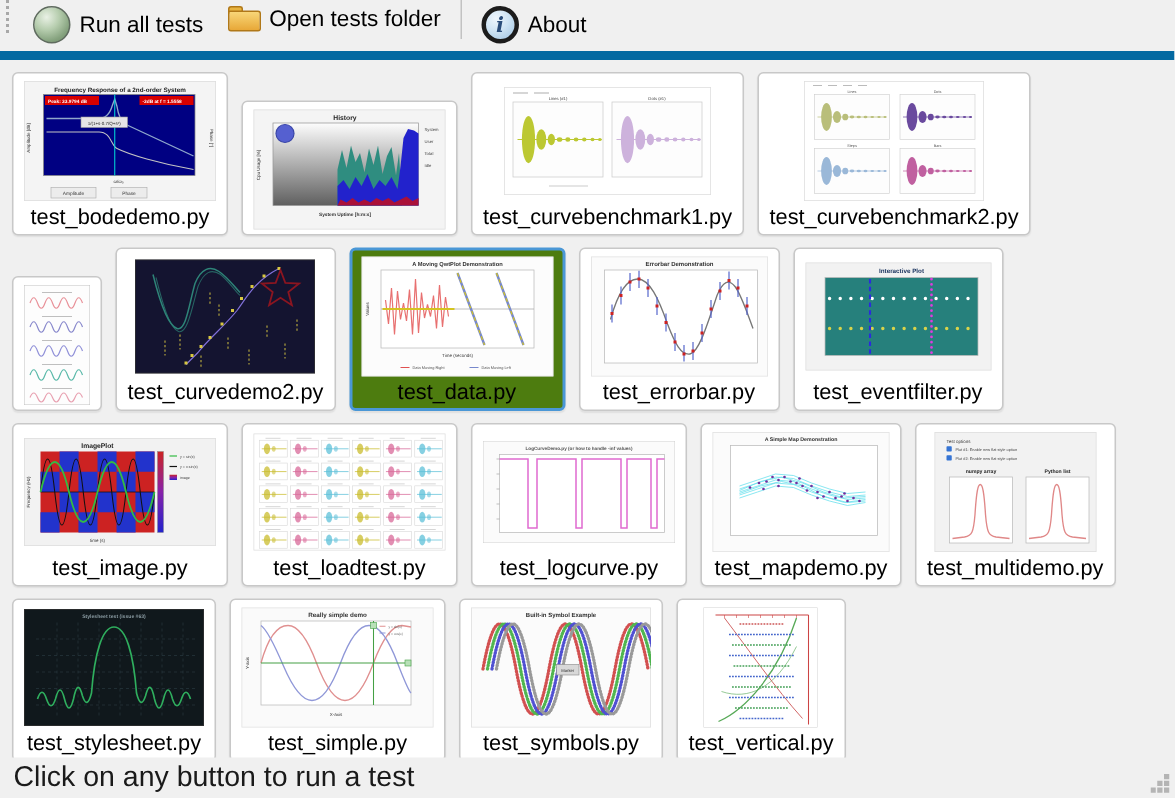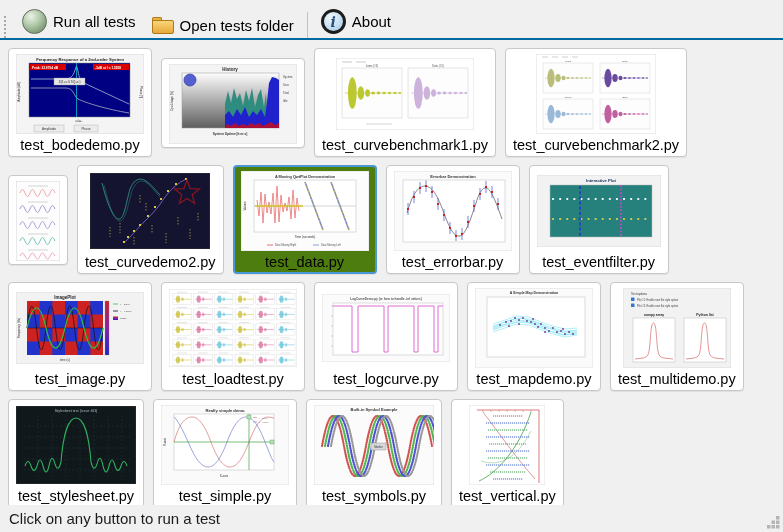--- a/index.html
+++ b/index.html
@@ -8,8 +8,8 @@
     background:#f0f0f0;font-family:"Liberation Sans",sans-serif;color:#000;
   }
   
-  .toolbar{height:40px;display:flex;align-items:flex-end;background:#f0f0f0;
-    border-bottom:2px solid #0369a1;box-sizing:border-box;}
+  .toolbar{height:40px;display:flex;align-items:flex-start;background:#f0f0f0;
+    border-bottom:6px solid #0369a1;box-sizing:border-box;}
   .grip{width:0;height:22px;border-left:2px dotted #a8a8a8;margin:0 8px 0 4px;}
   .tbtn{display:flex;align-items:center;gap:6px;padding:4px 8px;font-size:15px;
     border-radius:3px;cursor:default;white-space:nowrap;}

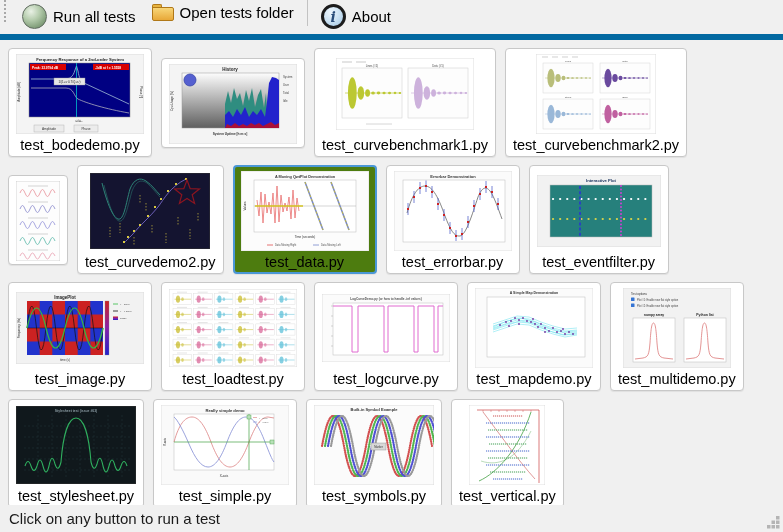--- a/index.html
+++ b/index.html
@@ -27,7 +27,7 @@
     font-family:"DejaVu Serif",serif;font-style:italic;font-weight:bold;font-size:14px;color:#2a4d7a;line-height:1;}
   
   .grid{padding:8px 0 0 8px;}
-  .row{display:flex;gap:9px;margin-bottom:8px;align-items:center;}
+  .row{display:flex;gap:9px;margin-bottom:8px;align-items:flex-end;}
   .card{background:#fff;border:1px solid #c8c8c8;border-radius:4px;
     padding:5px 7px 3px 7px;display:flex;flex-direction:column;align-items:center;
     box-shadow:0 1px 1px rgba(0,0,0,.07);cursor:default;}

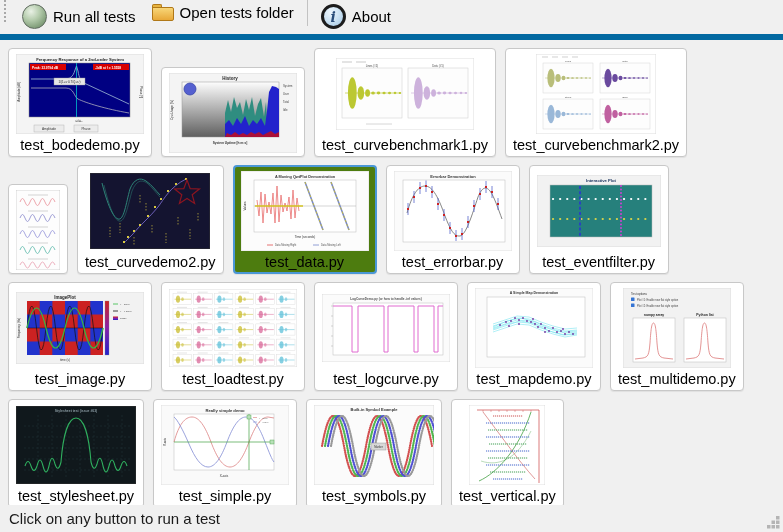--- a/index.html
+++ b/index.html
@@ -37,7 +37,7 @@
   
   .statusbar{position:absolute;left:0;bottom:0;width:783px;height:27px;
     display:flex;align-items:center;padding-left:9px;box-sizing:border-box;
-    font-size:15px;color:#1a1a1a;background:#f0f0f0;}
+    font-size:19px;color:#1a1a1a;background:#f0f0f0;}
   .sizegrip{position:absolute;right:3px;bottom:3px;}
   svg text{font-family:"Liberation Sans",sans-serif;}
 </style>

